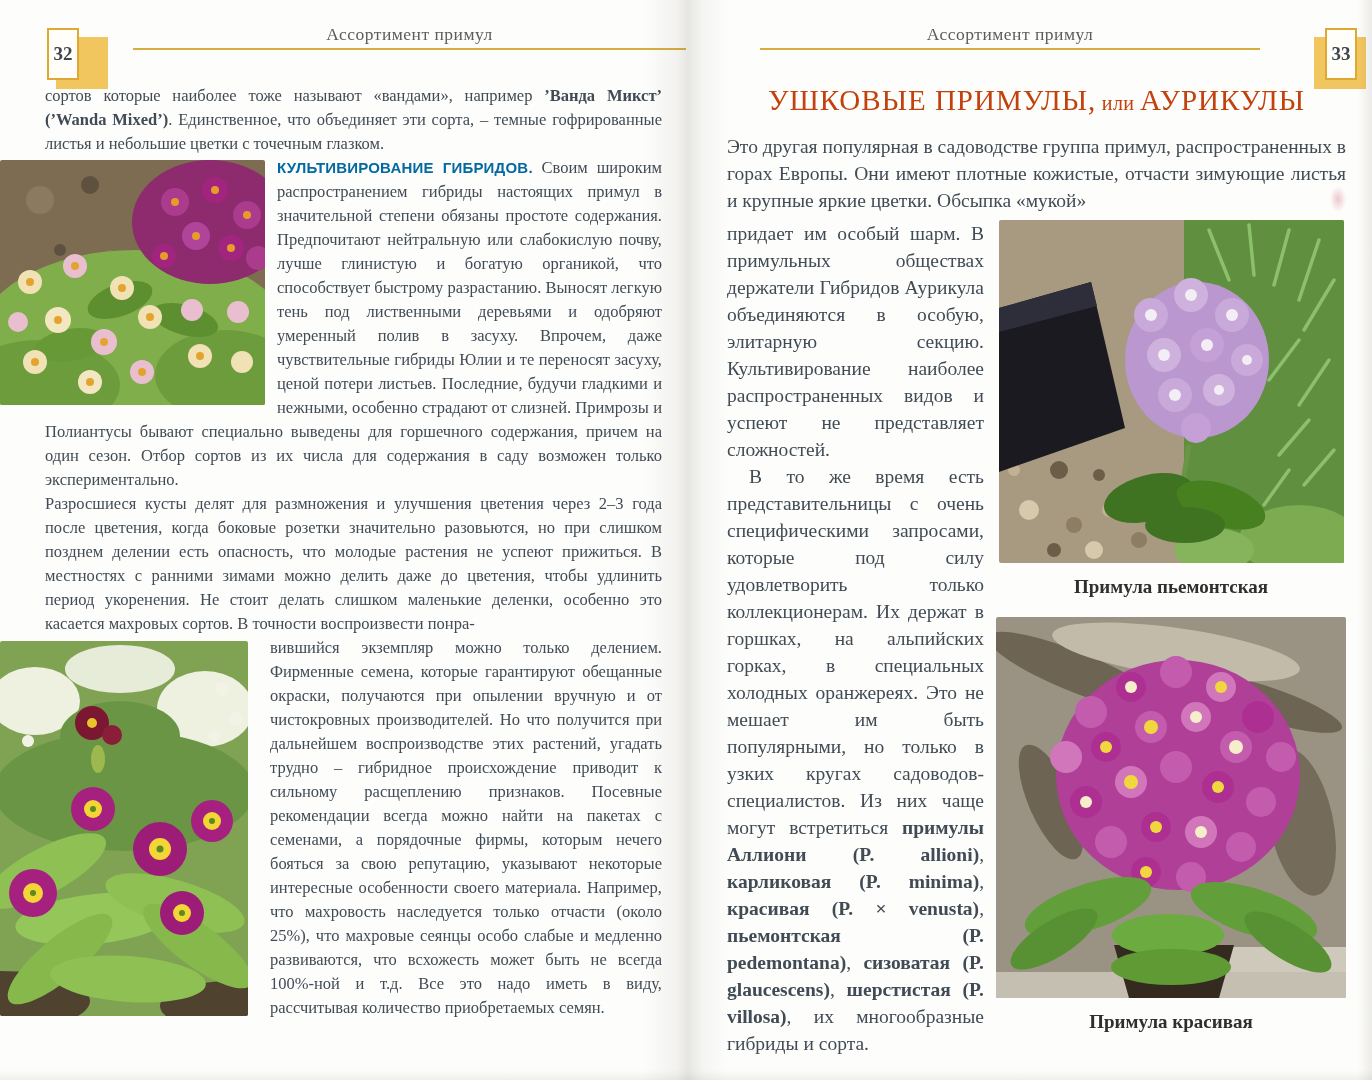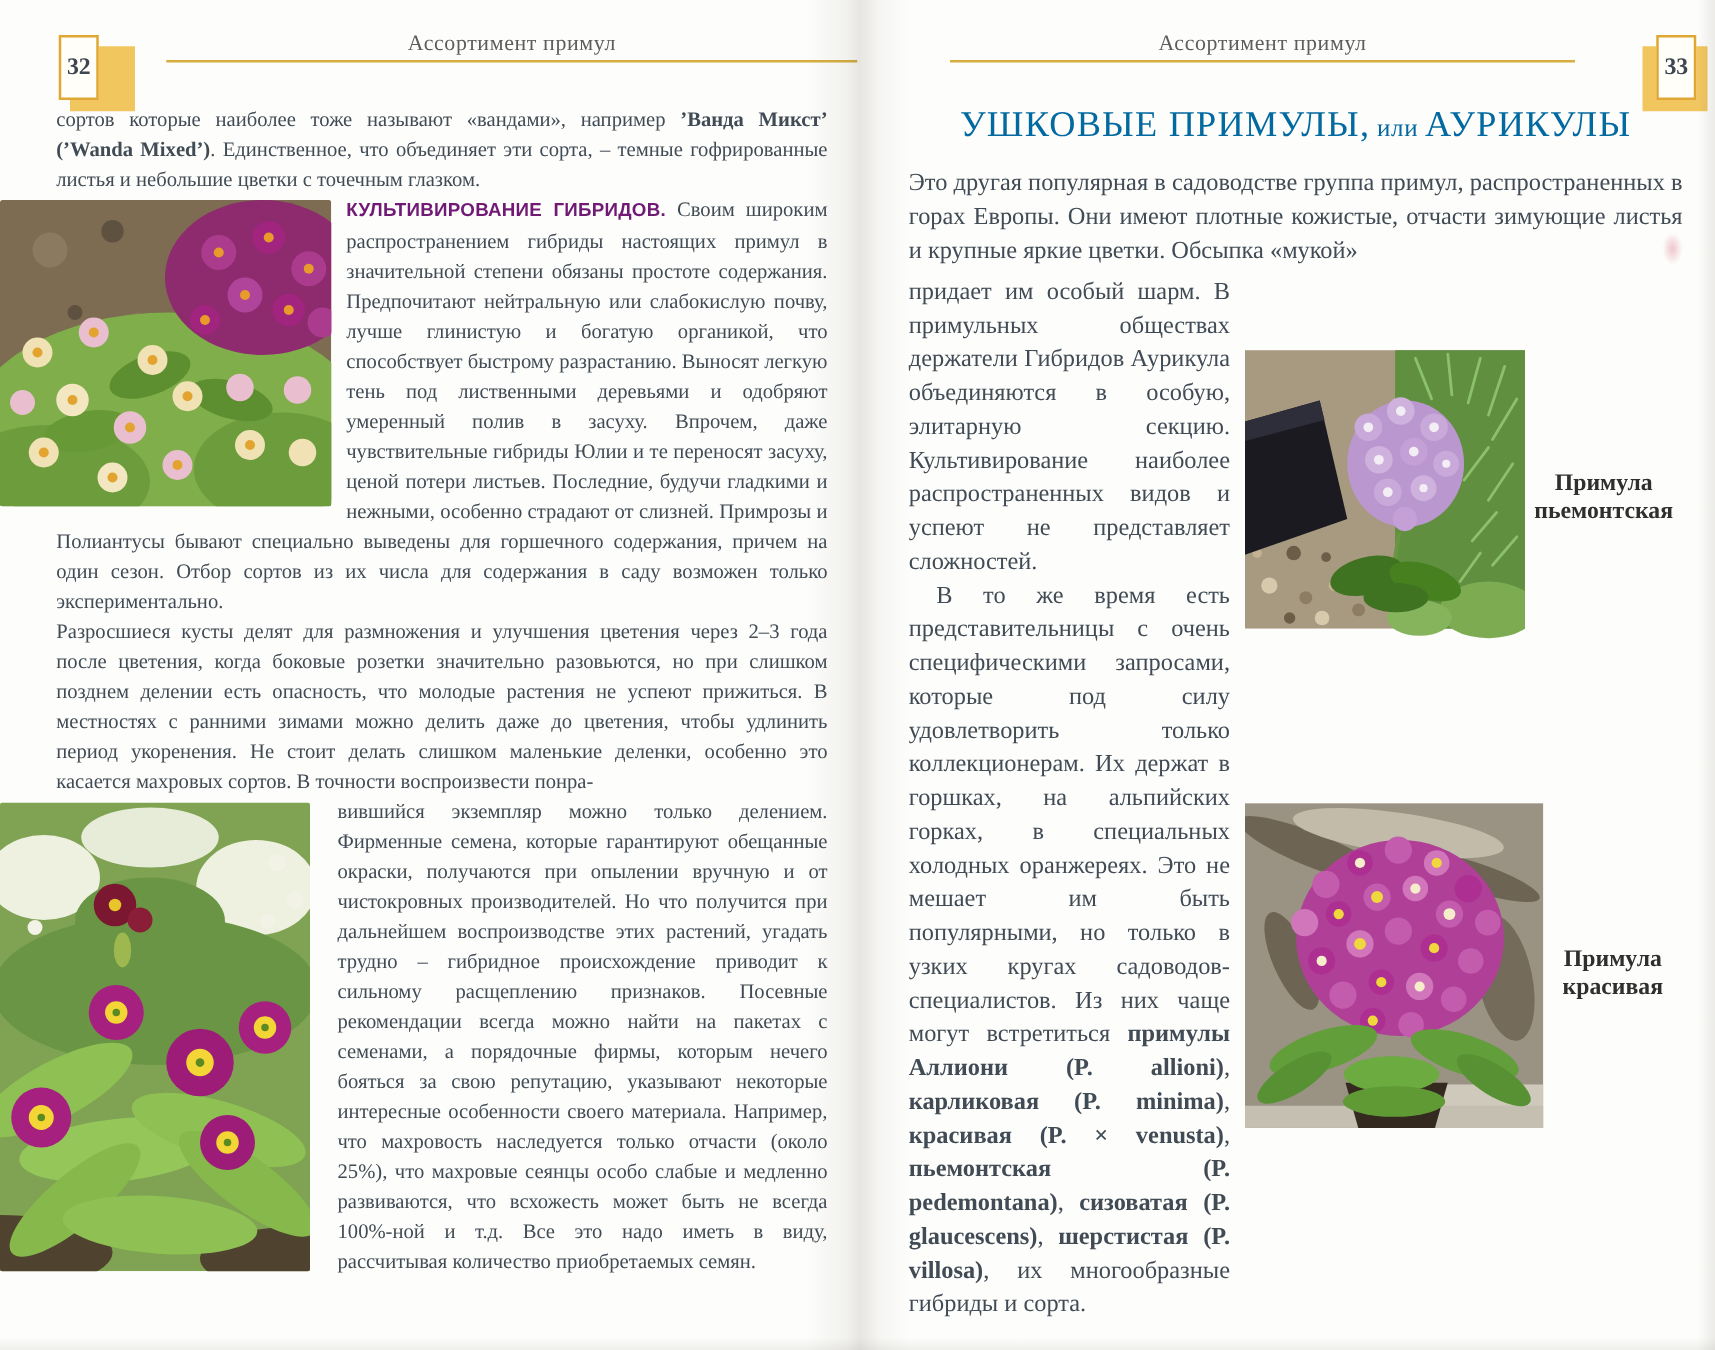--- a/index.html
+++ b/index.html
@@ -38,7 +38,7 @@
 
   
   .rp-content{padding:80px 26px 0 41px;}
-  .title{ text-align:center;margin:4px 0 16px 0;color:#0369a1;font-weight:normal;
+  .title{ text-align:center;margin:4px 0 16px 0;color:#c2410c;font-weight:normal;
           font-size:29px;letter-spacing:1px;white-space:nowrap;}
   .title .conj{font-size:20px;letter-spacing:.5px;}
   .intro{font-size:19.5px;line-height:27px;text-align:justify;margin:0 0 6px 0;}

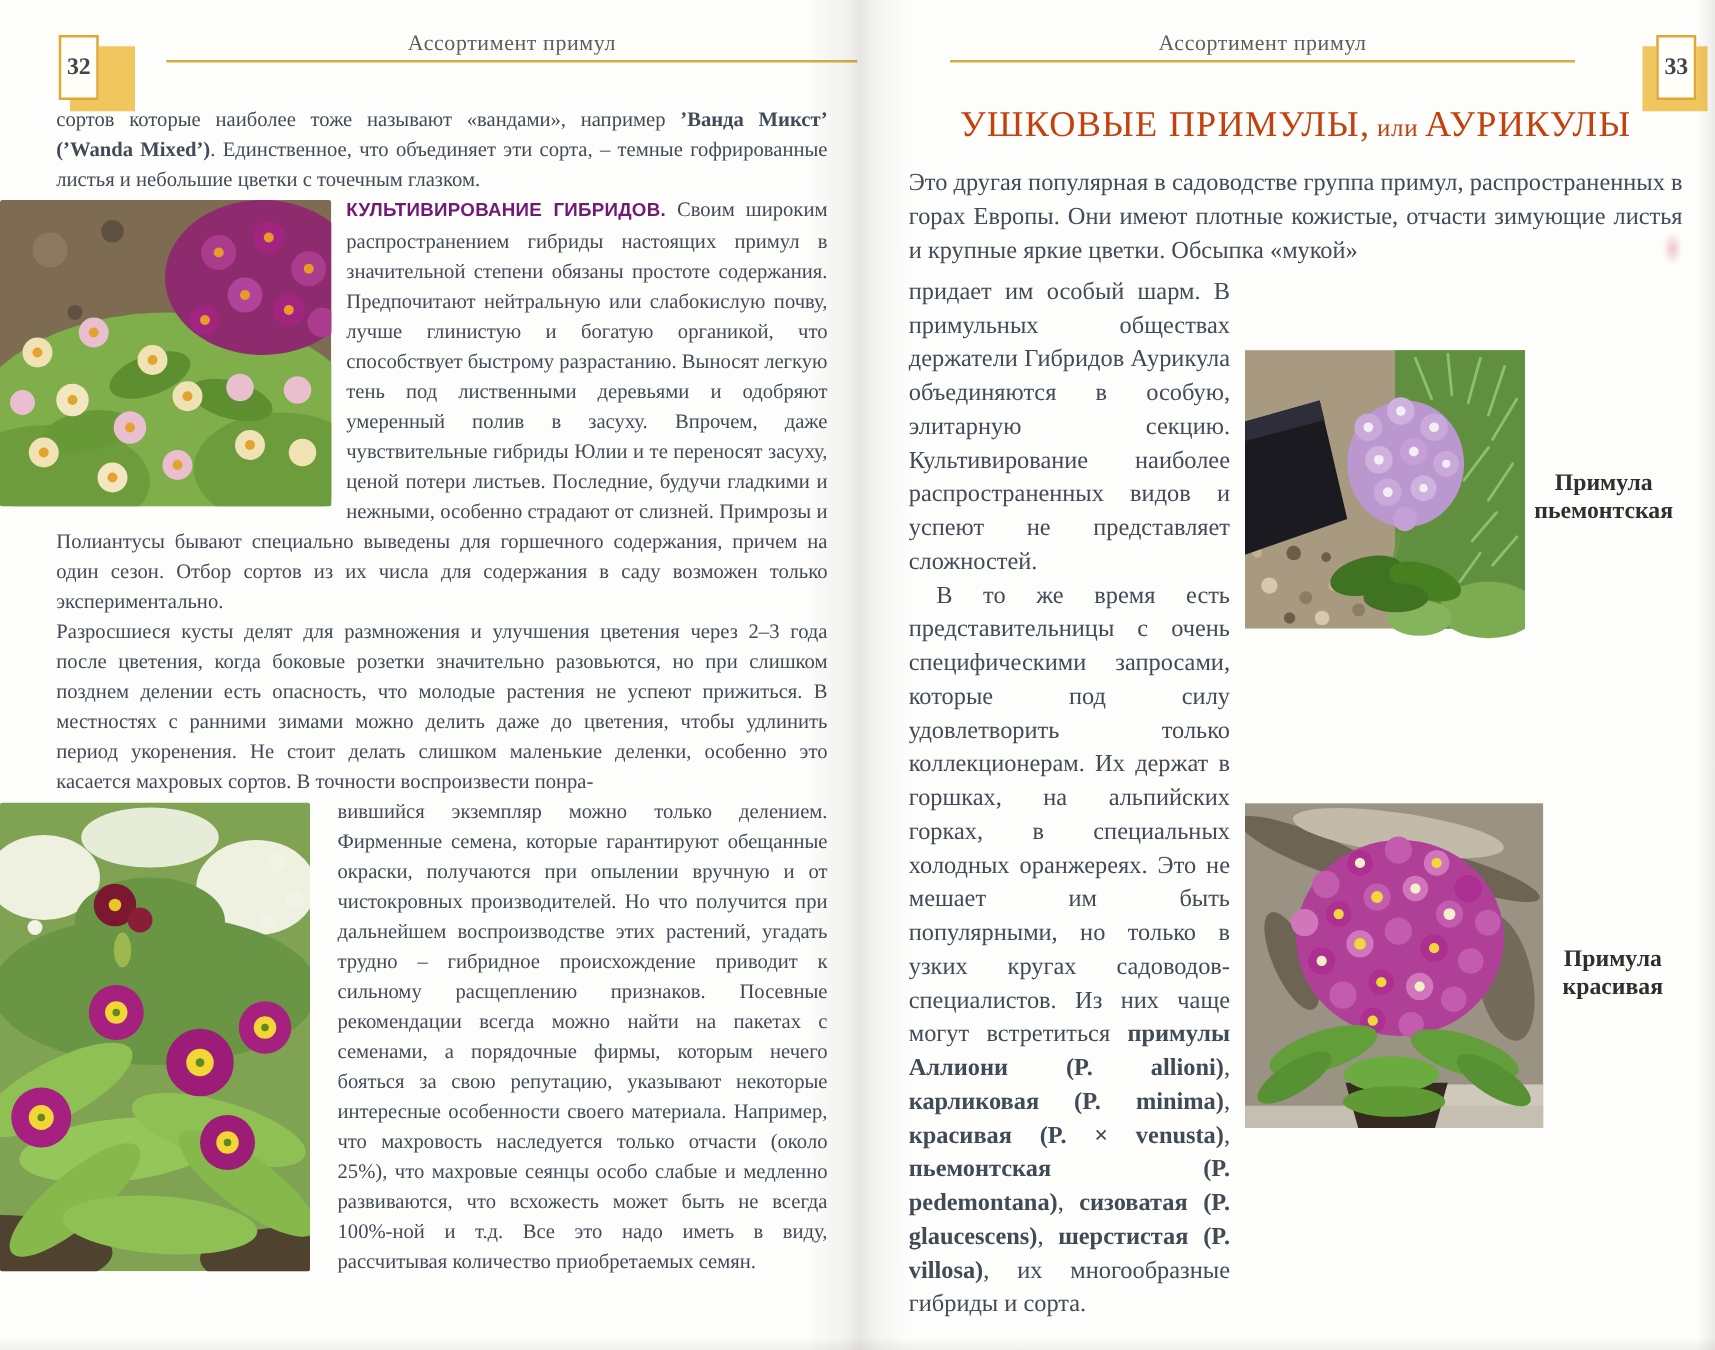--- a/index.html
+++ b/index.html
@@ -28,7 +28,7 @@
   .lp-content p{margin:0;}
   .b{font-weight:bold;}
   .lead{font-family:"Liberation Sans","DejaVu Sans",sans-serif;font-weight:bold;
-        font-size:15px;color:#701a75;letter-spacing:.2px;}
+        font-size:15px;color:#0369a1;letter-spacing:.2px;}
 
   
   figure{margin:0;}

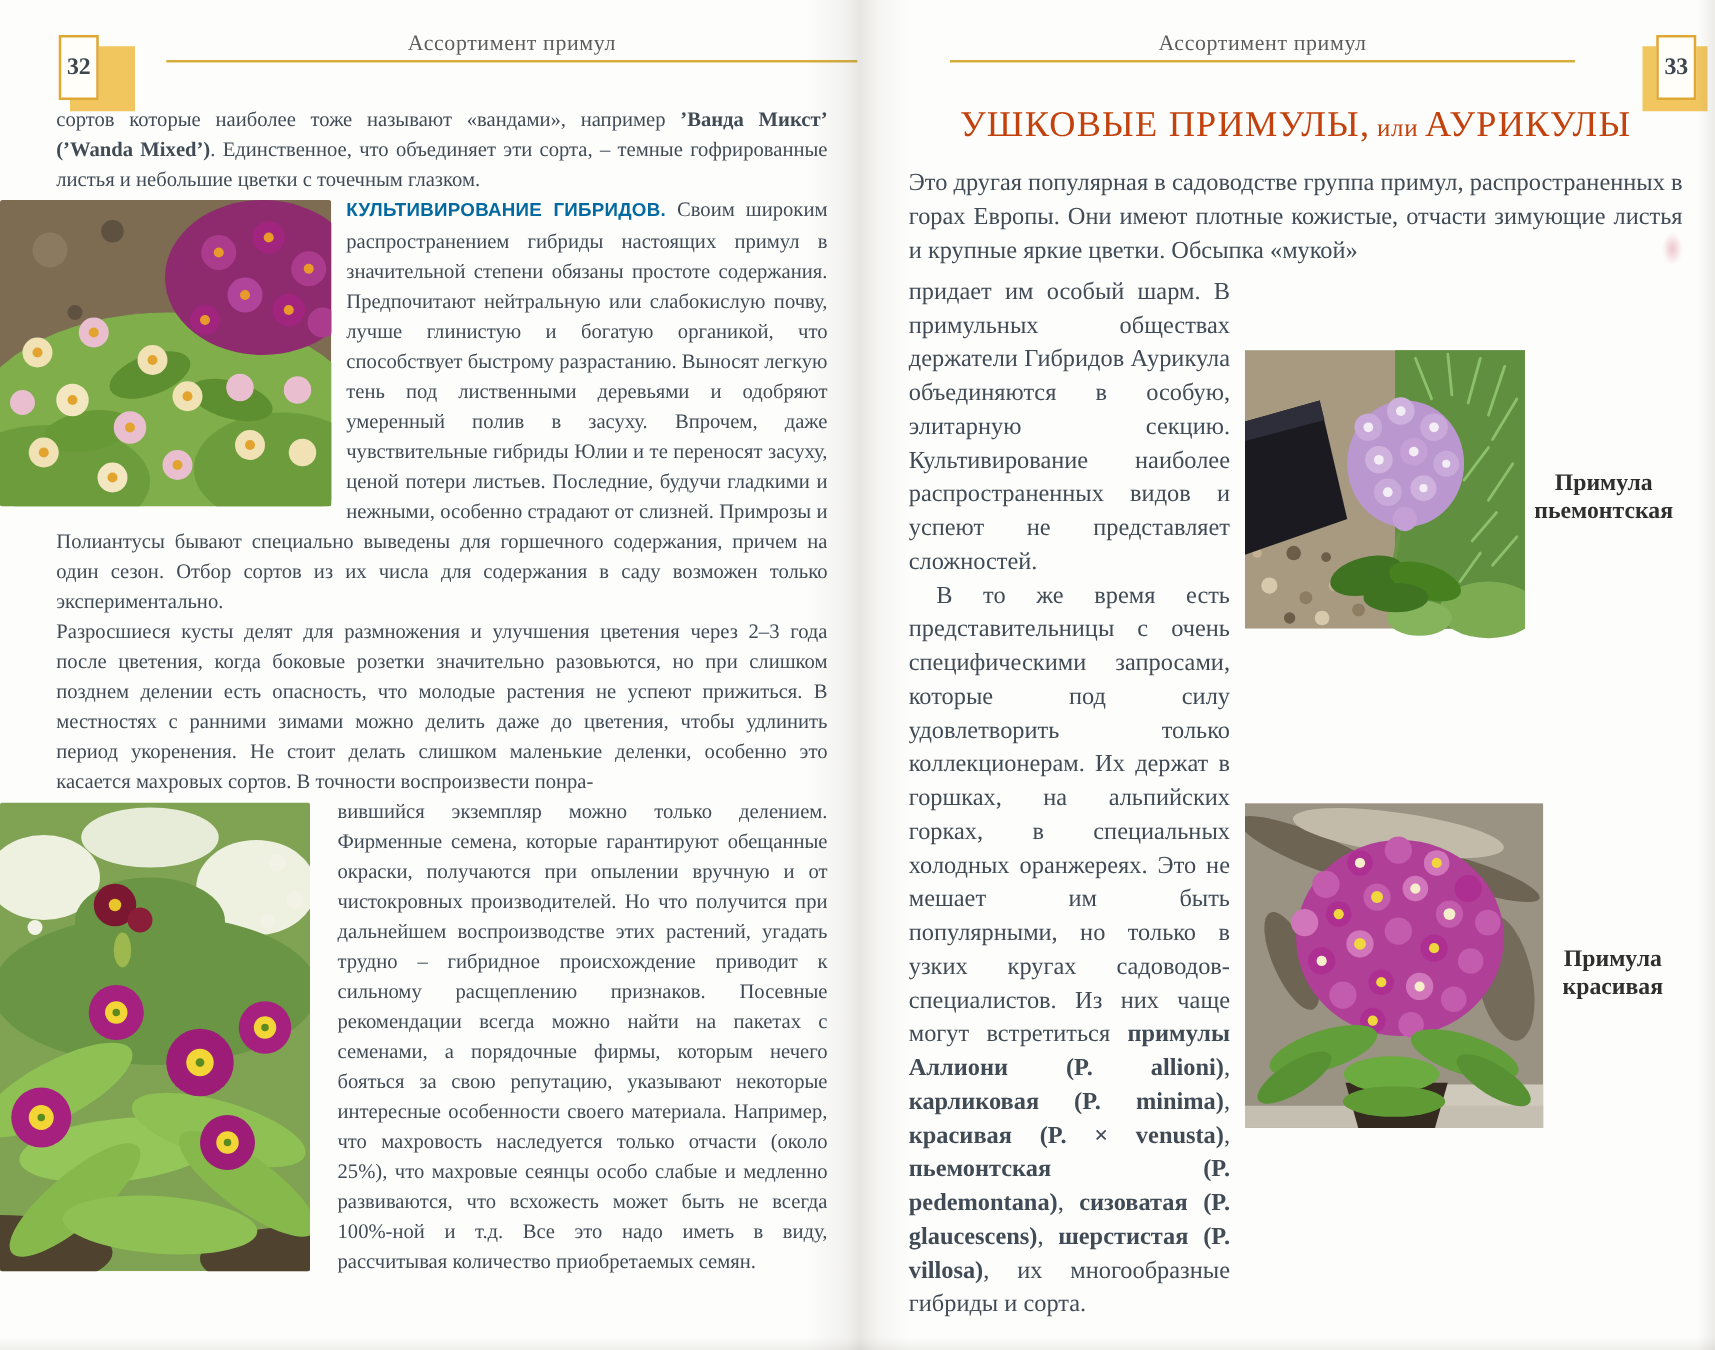--- a/index.html
+++ b/index.html
@@ -48,7 +48,7 @@
   .colA .indent{text-indent:22px;}
   .lat{font-weight:bold;}
   .colB{width:350px;}
-  .colB figure{display:flex;flex-direction:row;align-items:center;}
+  .colB figure{display:flex;flex-direction:column;align-items:center;}
   .caption{font-size:19px;font-weight:bold;color:#2f2f2f;margin-top:13px;text-align:center;}
   .fig1{margin-bottom:19px;}
 

